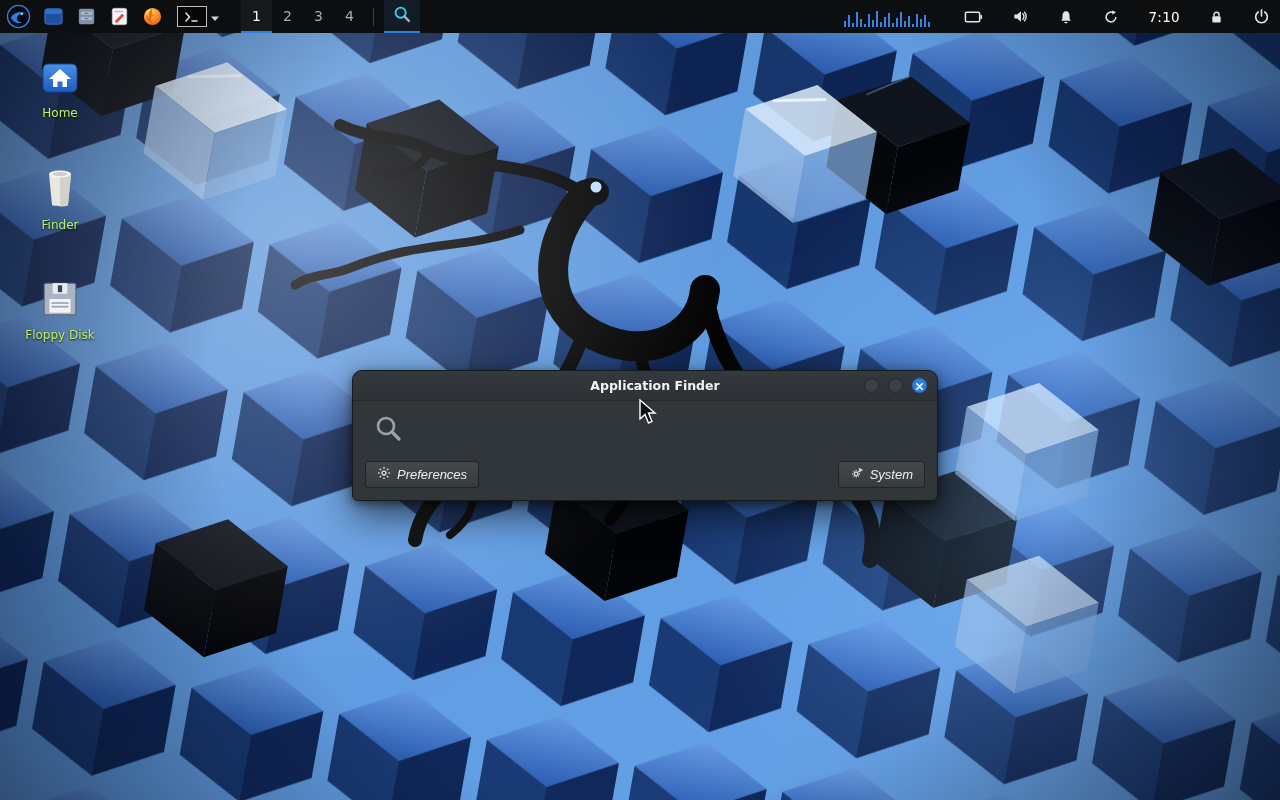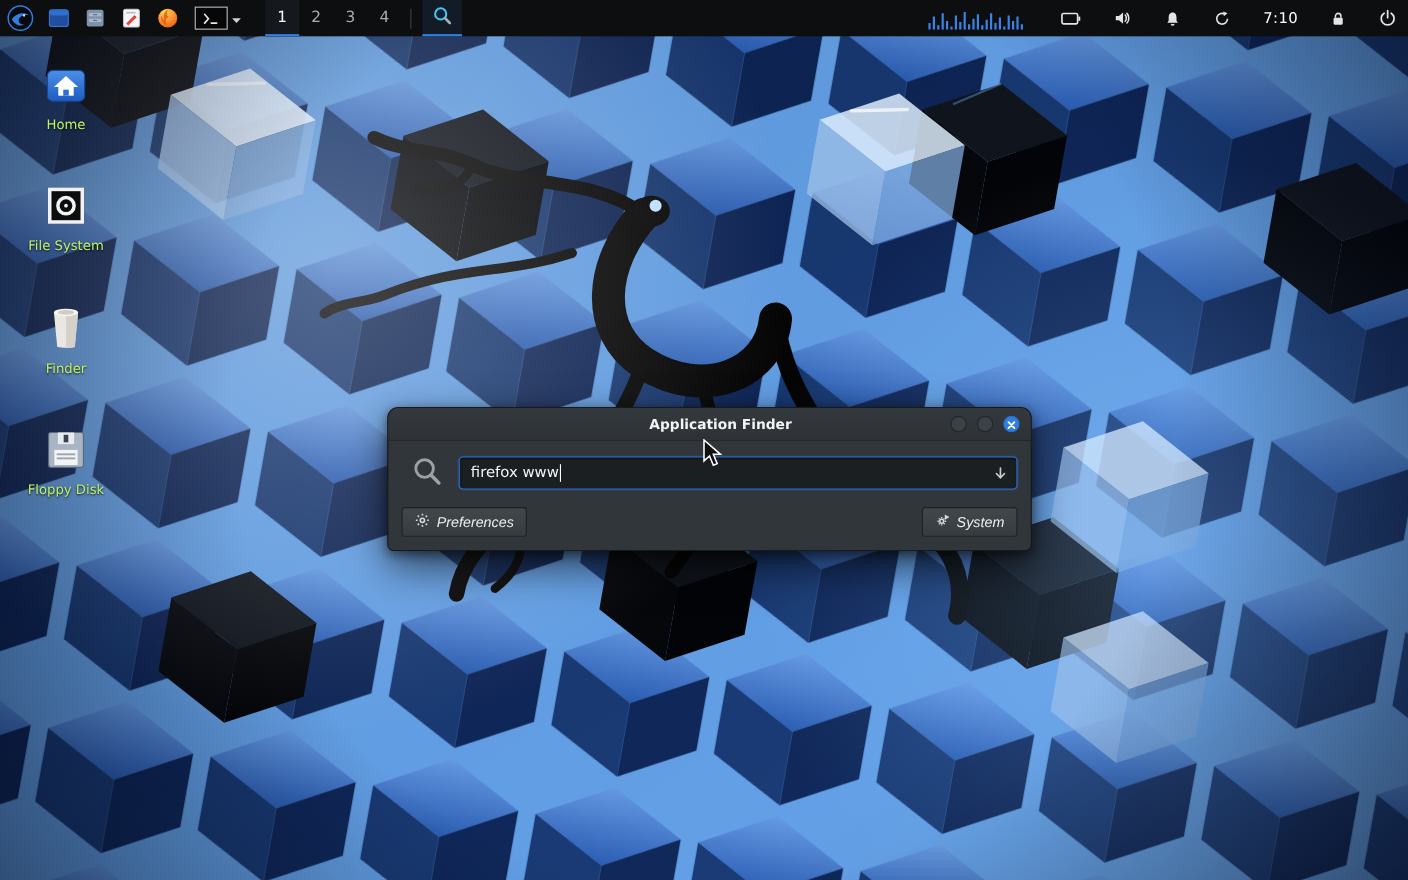--- a/index.html
+++ b/index.html
@@ -336,16 +336,6 @@
       <span class="dicon-label">Home</span>
     </div>
 
-    <div class="dicon">
-      <span>
-        <svg width="38" height="38" viewBox="0 0 36 36">
-          <rect x="4" y="4" width="28" height="28" fill="#0c0d0e" stroke="#f2f2f2" stroke-width="3"></rect>
-          <circle cx="18" cy="18" r="7" fill="none" stroke="#f2f2f2" stroke-width="3"></circle>
-          <circle cx="18" cy="18" r="1.6" fill="#f2f2f2"></circle>
-        </svg>
-      </span>
-      <span class="dicon-label">File System</span>
-    </div>
 
     <div class="dicon">
       <span>

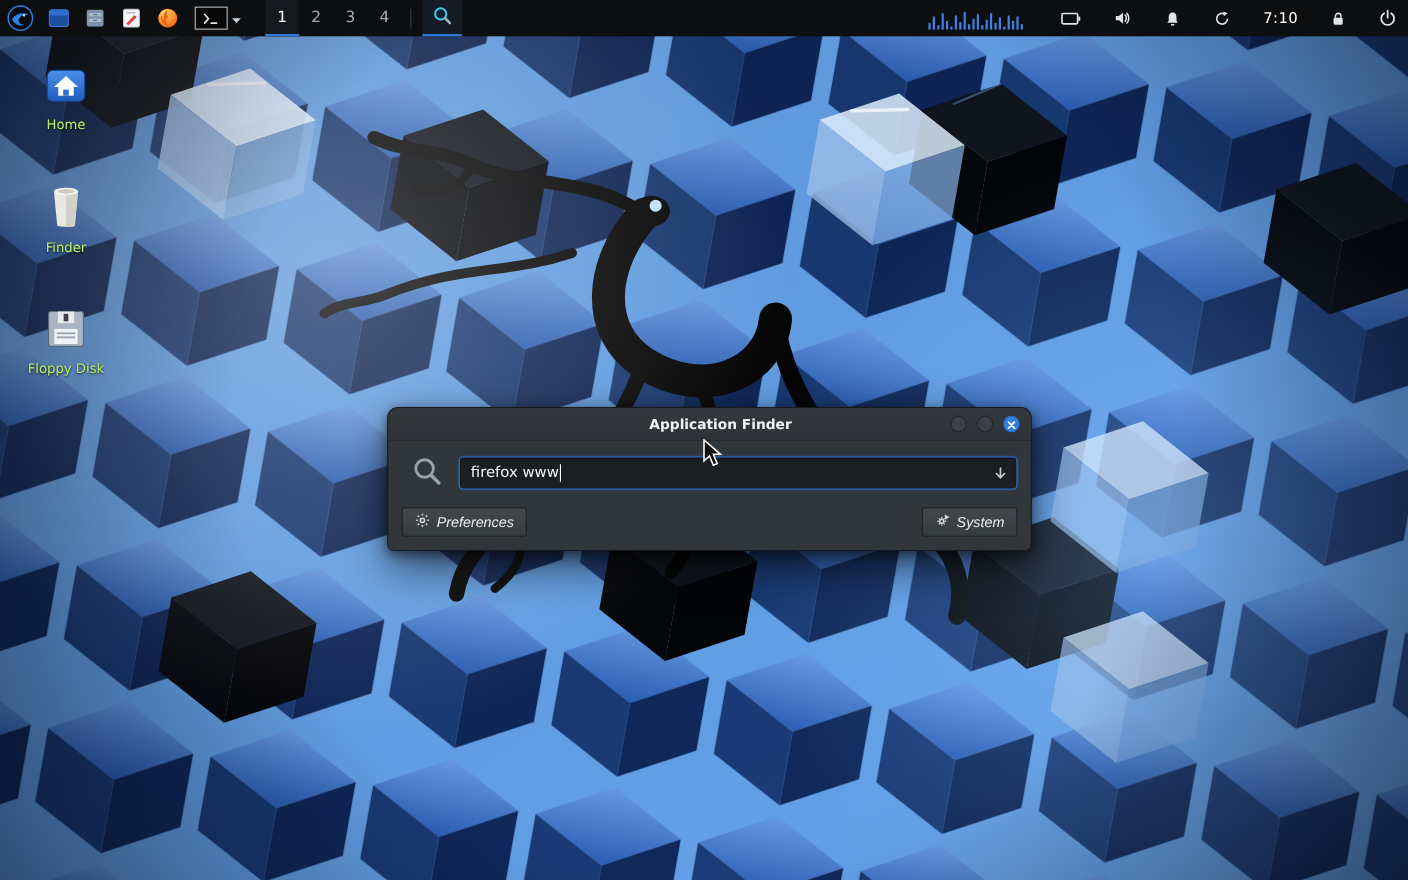--- a/index.html
+++ b/index.html
@@ -388,15 +388,6 @@
               <line x1="19" y1="19" x2="26" y2="26" stroke="#9aa1a7" stroke-width="3.2" stroke-linecap="round"></line>
             </svg>
         </span>
-        <div class="entry">
-          <span class="entry-text">firefox www</span>
-          <span class="caret"></span>
-          <span class="entry-arrow">
-            <svg width="13" height="13" viewBox="0 0 12 12">
-                <path d="M6,1.5 V9 M2.6,6 L6,9.6 L9.4,6" stroke="#c8cdd1" stroke-width="1.4" fill="none" stroke-linecap="round"></path>
-              </svg>
-          </span>
-        </div>
       </div>
 
       <div class="actions">

